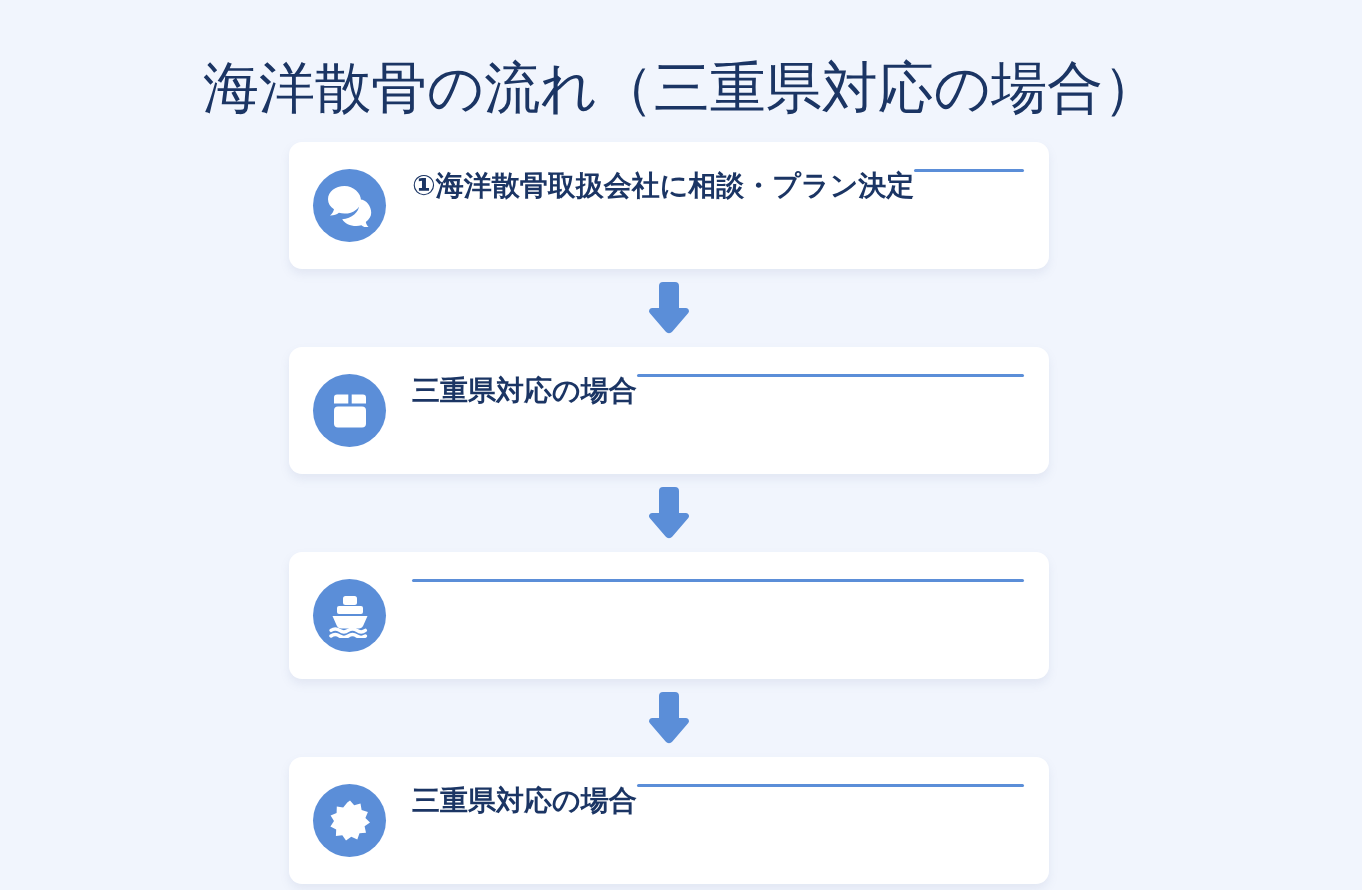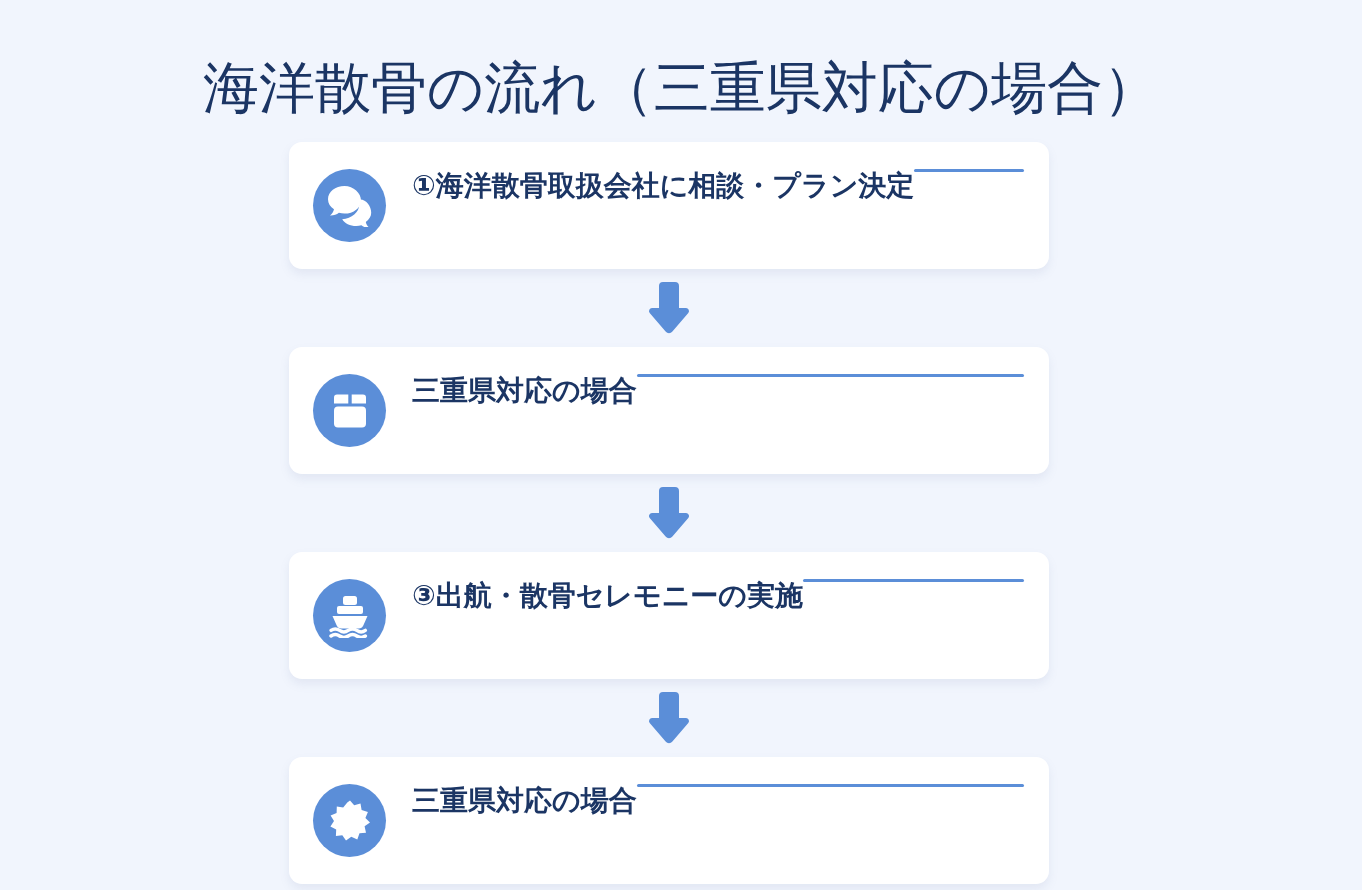--- a/index.html
+++ b/index.html
@@ -167,7 +167,6 @@
         </svg>
       </div>
       <div class="card-body">
-        <div class="card-label">③出航・散骨セレモニーの実施</div>
         <div class="card-rule"></div>
       </div>
     </div>

